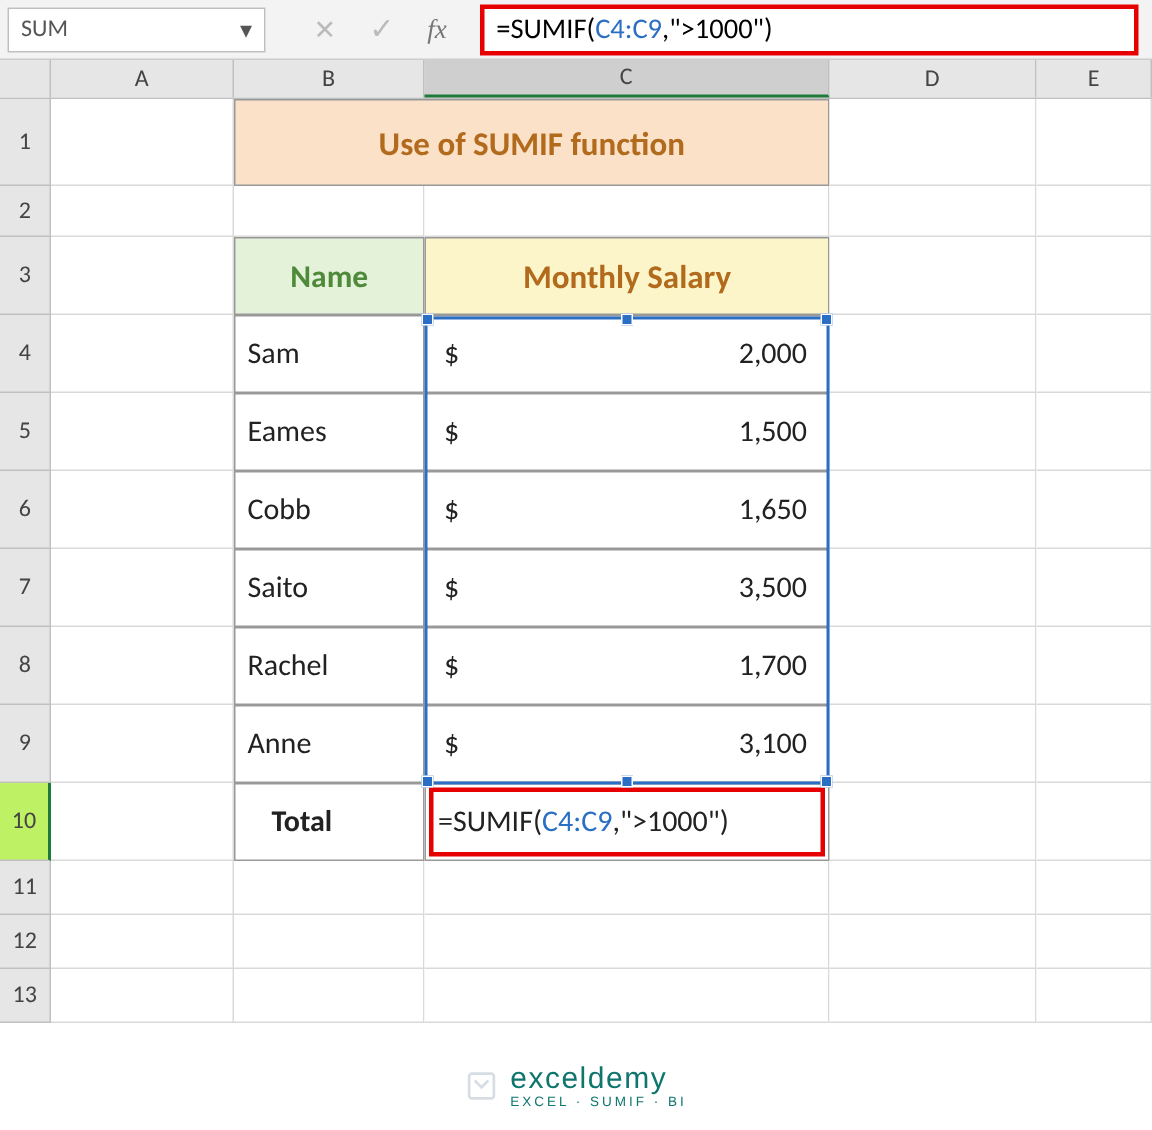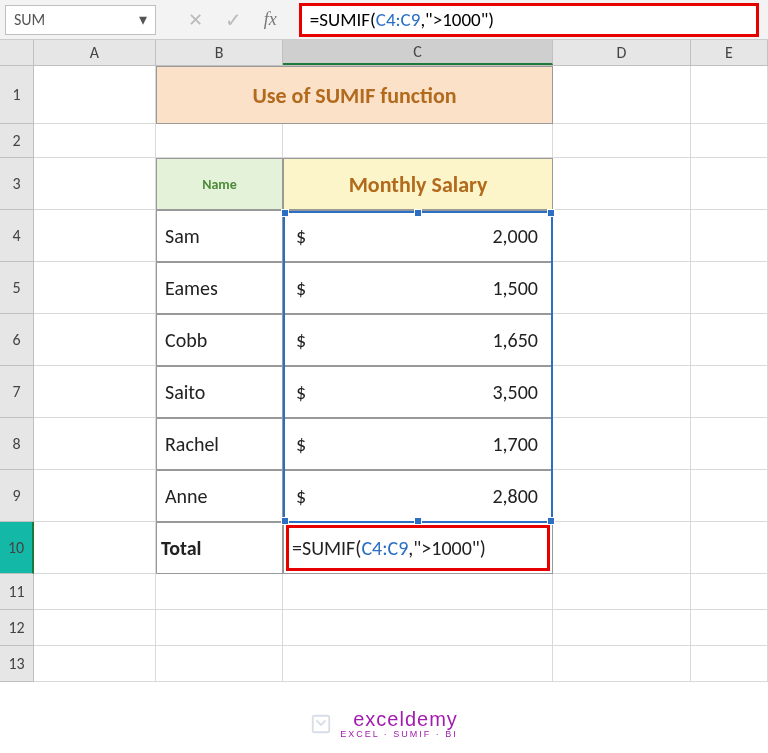--- a/index.html
+++ b/index.html
@@ -27,7 +27,7 @@
     background: #fff;
     border: 1px solid #bfbfbf;
     height: 30px;
-    width: 151px;
+    width: 172px;
     padding: 0 8px;
     justify-content: space-between;
   }

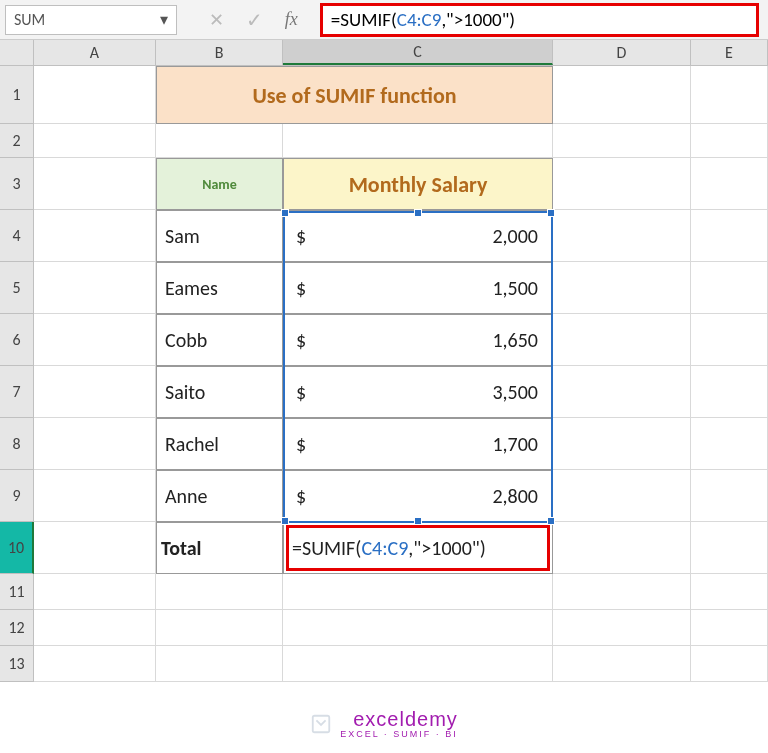--- a/index.html
+++ b/index.html
@@ -127,7 +127,7 @@
     border: 1px solid #999;
     color: #4f8a3b;
     font-weight: bold;
-    font-size: 14px;
+    font-size: 21px;
     justify-content: center;
   }
   .hdr-c {

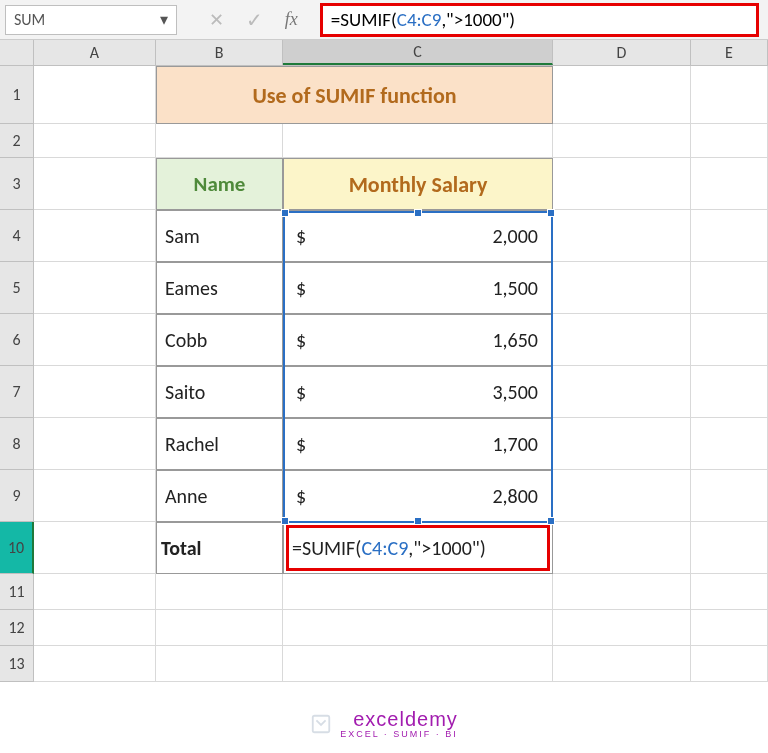--- a/index.html
+++ b/index.html
@@ -333,7 +333,7 @@
       <div class="cell data-b col-B h-d">Anne</div>
       <div class="cell data-c col-C h-d">
           <span class="dollar">$</span>
-          <span>2,800</span>
+          <span>3,100</span>
         </div>
       <div class="cell col-D h-d"></div>
       <div class="cell col-E h-d"></div>

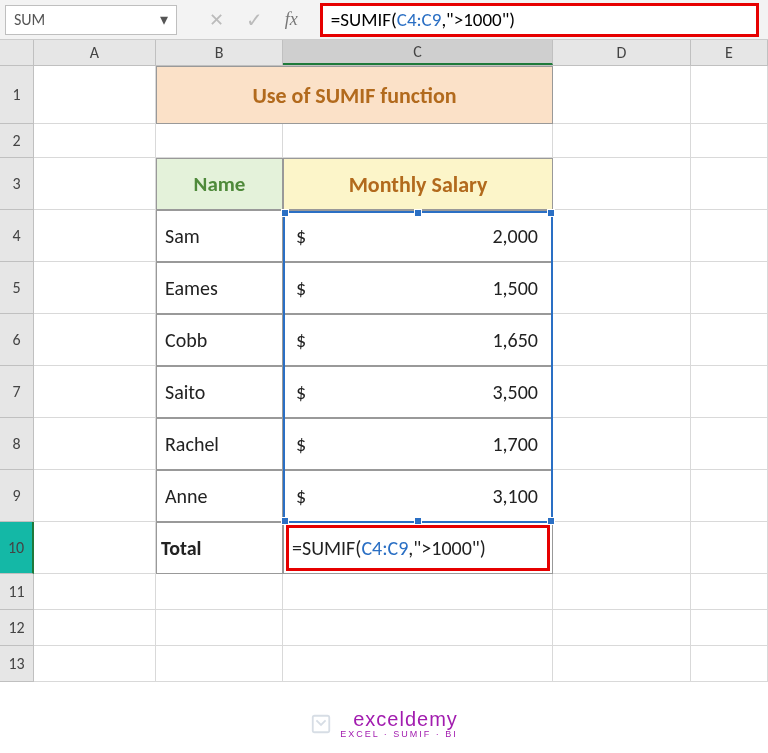--- a/index.html
+++ b/index.html
@@ -97,7 +97,7 @@
     font-size: 16px;
     color: #444;
   }
-  .rn.active { background: #14b8a6; border-right: 2px solid #1f7a3a; }
+  .rn.active { background: #bef264; border-right: 2px solid #1f7a3a; }
   .cell {
     border-right: 1px solid #d9d9d9;
     border-bottom: 1px solid #d9d9d9;

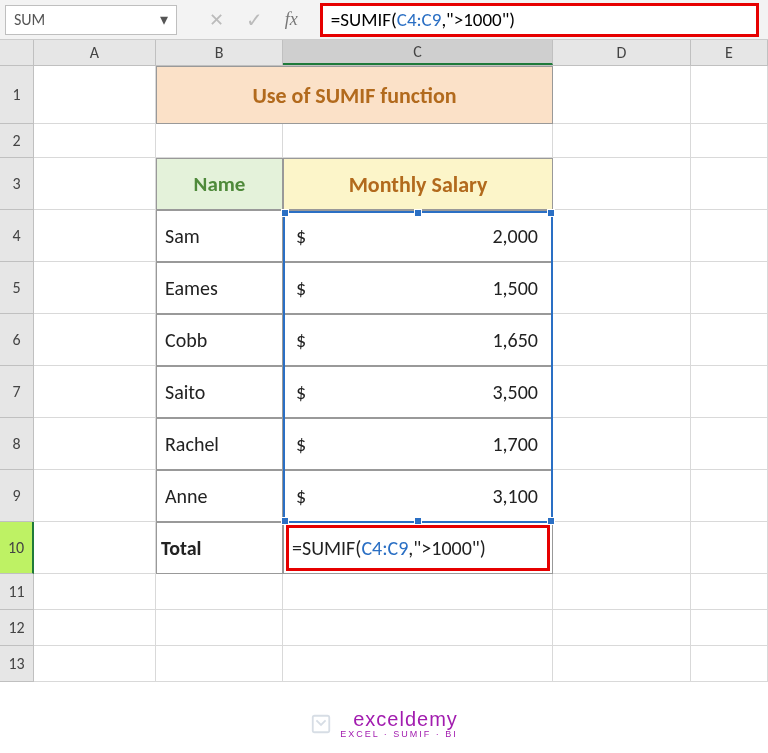--- a/index.html
+++ b/index.html
@@ -157,7 +157,7 @@
     border: 1px solid #999;
     font-weight: bold;
     font-size: 20px;
-    padding-left: 4px;
+    padding-left: 24px;
     color: #222;
   }
   .total-c {

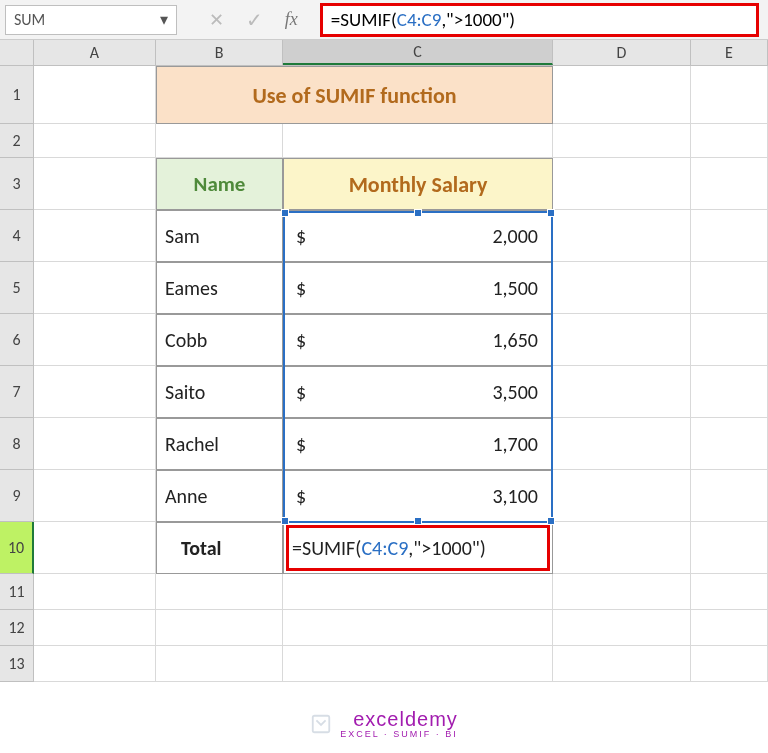--- a/index.html
+++ b/index.html
@@ -200,8 +200,8 @@
     position: absolute;
     left: 0; right: 0;
     bottom: 14px;
-    text-align: right;
-    color: #a21caf;
+    text-align: left;
+    color: #0f766e;
     font-size: 20px;
     letter-spacing: 1px;
     font-family: Arial, sans-serif;

